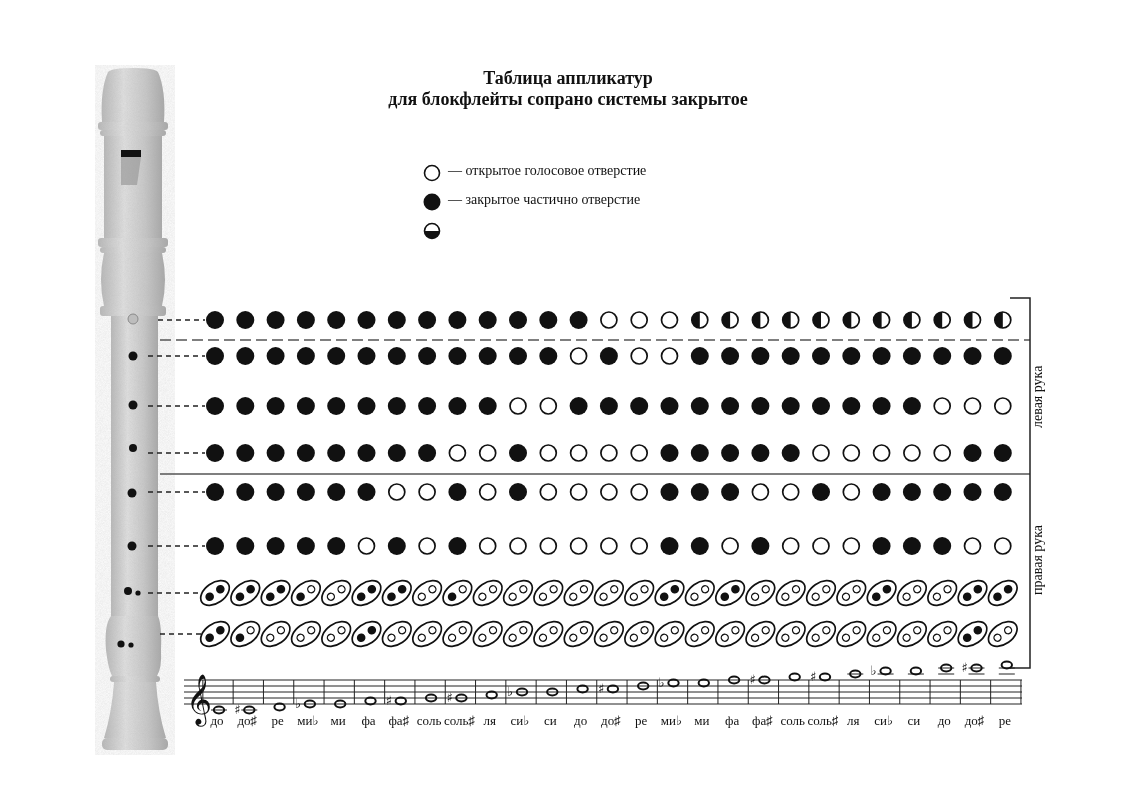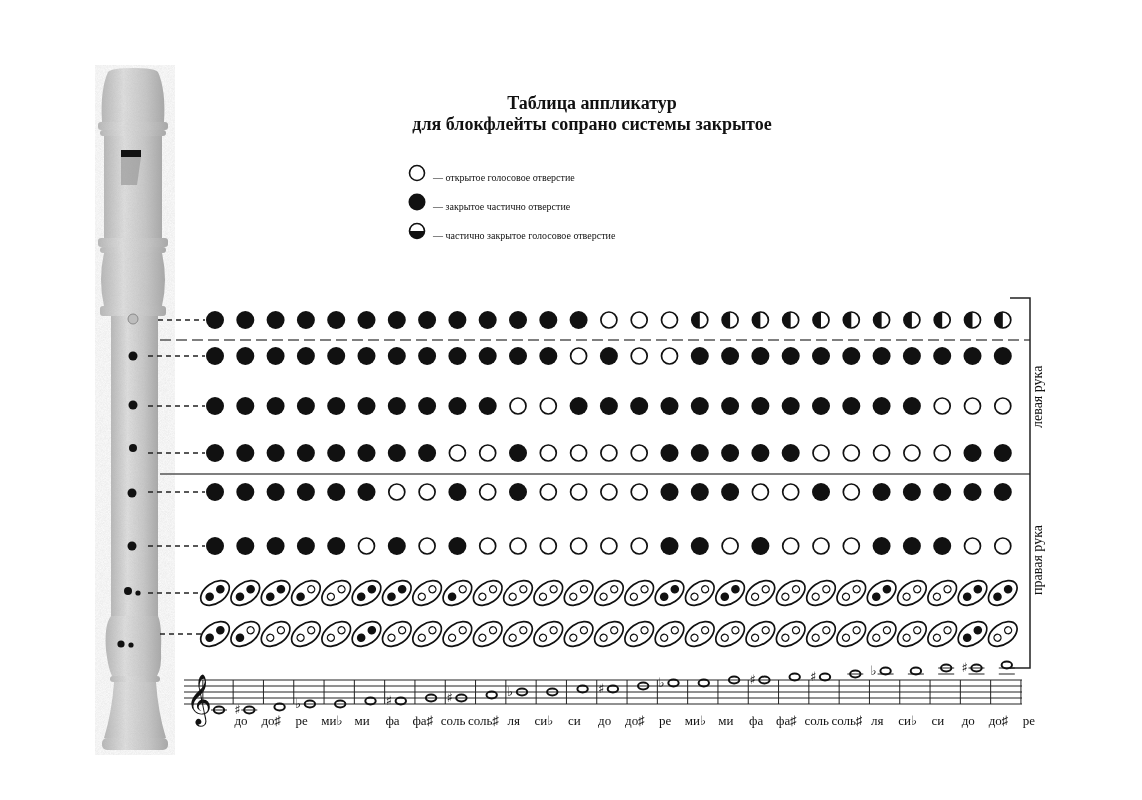--- a/index.html
+++ b/index.html
@@ -4,7 +4,7 @@
 <style>
   html, body { margin:0; padding:0; background:#ffffff; }
   body { width:1142px; height:800px; position:relative; overflow:hidden; font-family:"Liberation Serif", serif; color:#111; }
-  .title { position:absolute; left:312px; width:560px; text-align:center; font-weight:bold; font-size:18px; line-height:21px;margin-top:25px; }
+  .title { position:absolute; left:288px; width:560px; text-align:center; font-weight:bold; font-size:18px; line-height:21px; }
   .title.l1 { top:68px; }
   .title.l2 { top:89px; }
   .legend { position:absolute; left:407px; font-size:10px; display:flex; align-items:flex-end; gap:6px; }

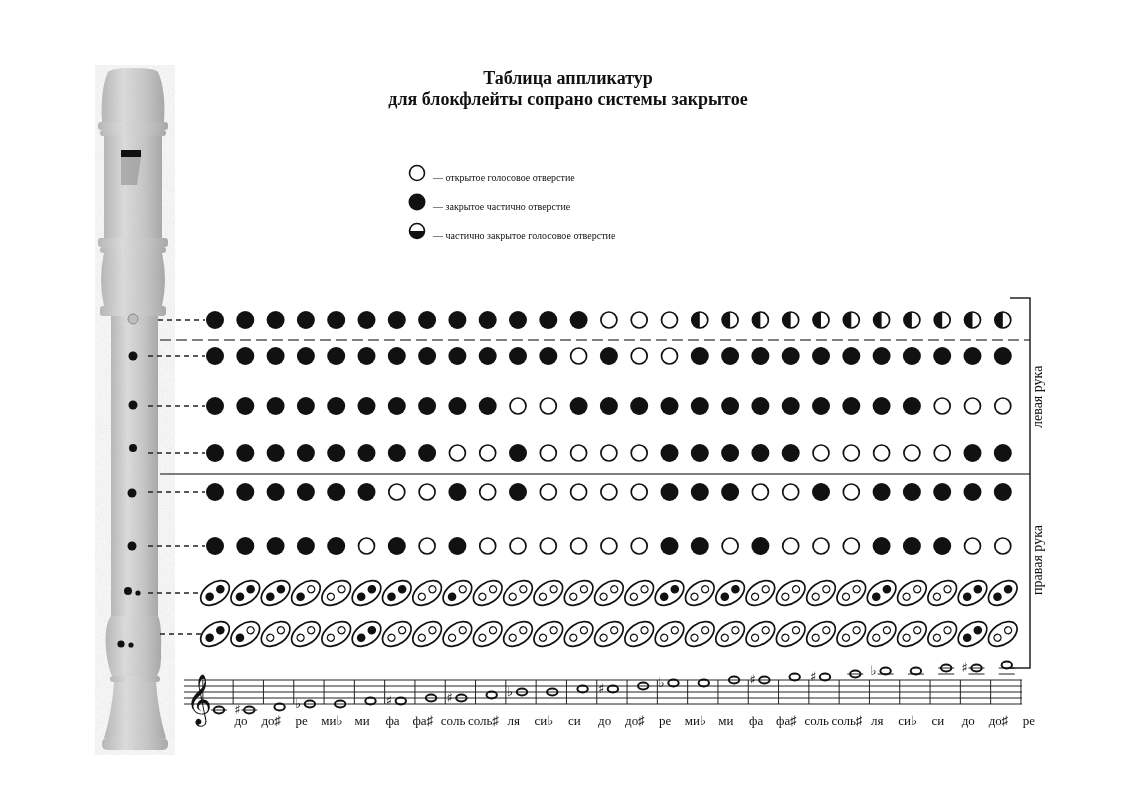--- a/index.html
+++ b/index.html
@@ -7,7 +7,7 @@
   .title { position:absolute; left:288px; width:560px; text-align:center; font-weight:bold; font-size:18px; line-height:21px; }
   .title.l1 { top:68px; }
   .title.l2 { top:89px; }
-  .legend { position:absolute; left:407px; font-size:10px; display:flex; align-items:flex-end; gap:6px; }
+  .legend { position:absolute; left:422px; font-size:14px; display:flex; align-items:flex-start; gap:6px; }
   .legend svg { display:block; }
   #recorder { position:absolute; left:0; top:0; }
   #chart { position:absolute; left:0; top:0; }

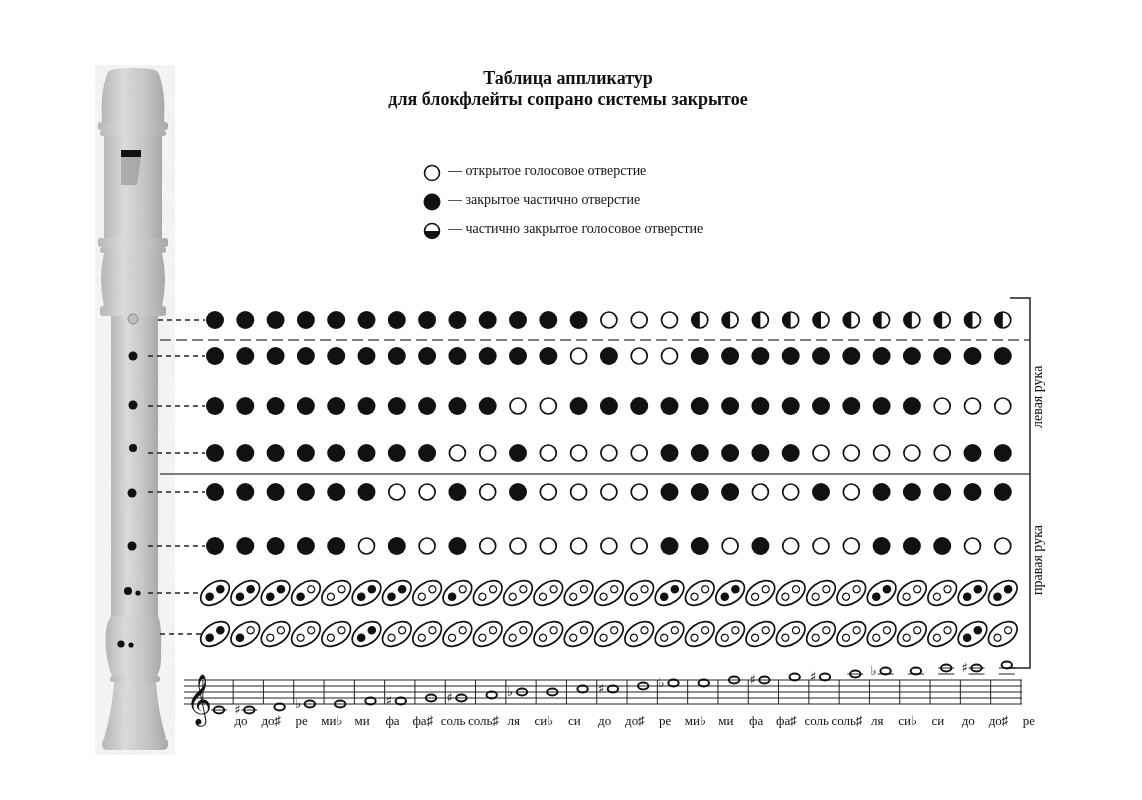--- a/index.html
+++ b/index.html
@@ -37,7 +37,6 @@
     <path d="M2.5 10 A7.5 7.5 0 0 0 17.5 10 Z" fill="#111"></path>
     <circle cx="10" cy="10" r="7.5" fill="none" stroke="#111" stroke-width="1.6"></circle>
   </svg>
-  <span>— частично закрытое голосовое отверстие</span>
 </div>
 
 <svg id="recorder" width="200" height="800">

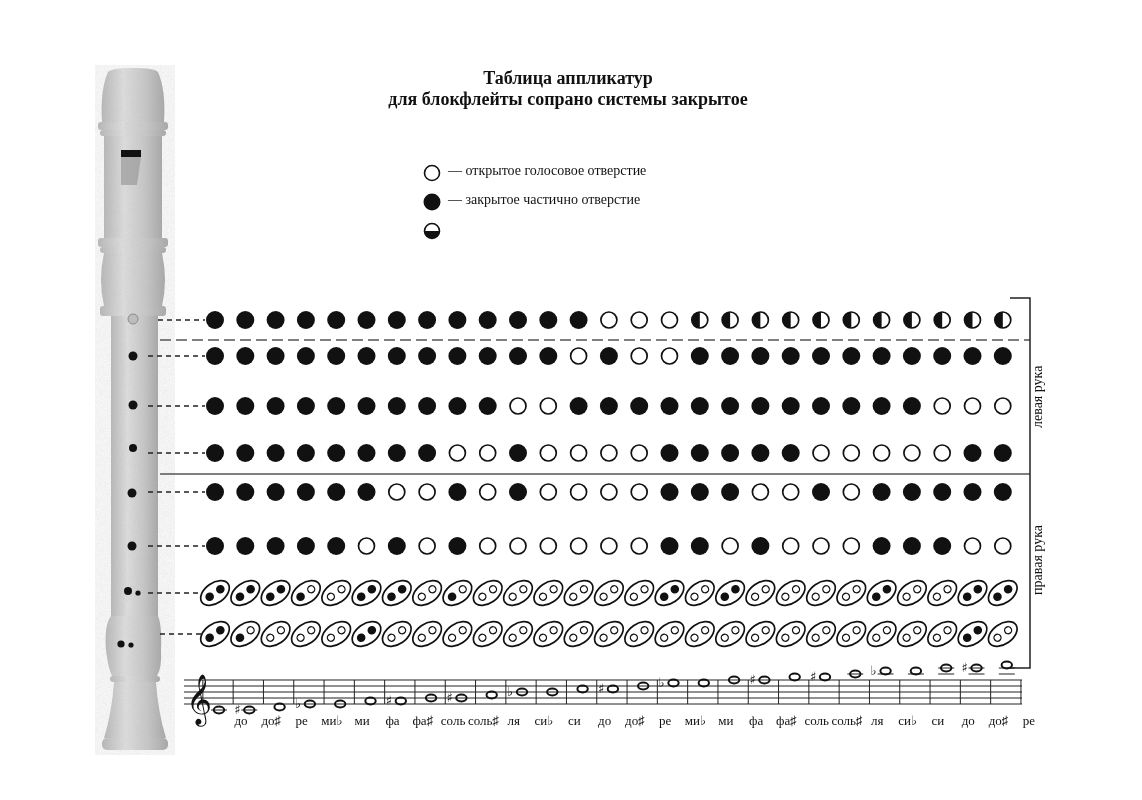--- a/index.html
+++ b/index.html
@@ -12,7 +12,7 @@
   #recorder { position:absolute; left:0; top:0; }
   #chart { position:absolute; left:0; top:0; }
   .hand-label { position:absolute; font-size:14px; transform:rotate(-90deg); transform-origin:center; white-space:nowrap; }
-  .note-name { position:absolute; top:713px; font-size:13px; white-space:nowrap; transform:translateX(-50%);margin-left:24px; }
+  .note-name { position:absolute; top:713px; font-size:13px; white-space:nowrap; transform:translateX(-50%); }
 </style>
 </head>
 <body>

